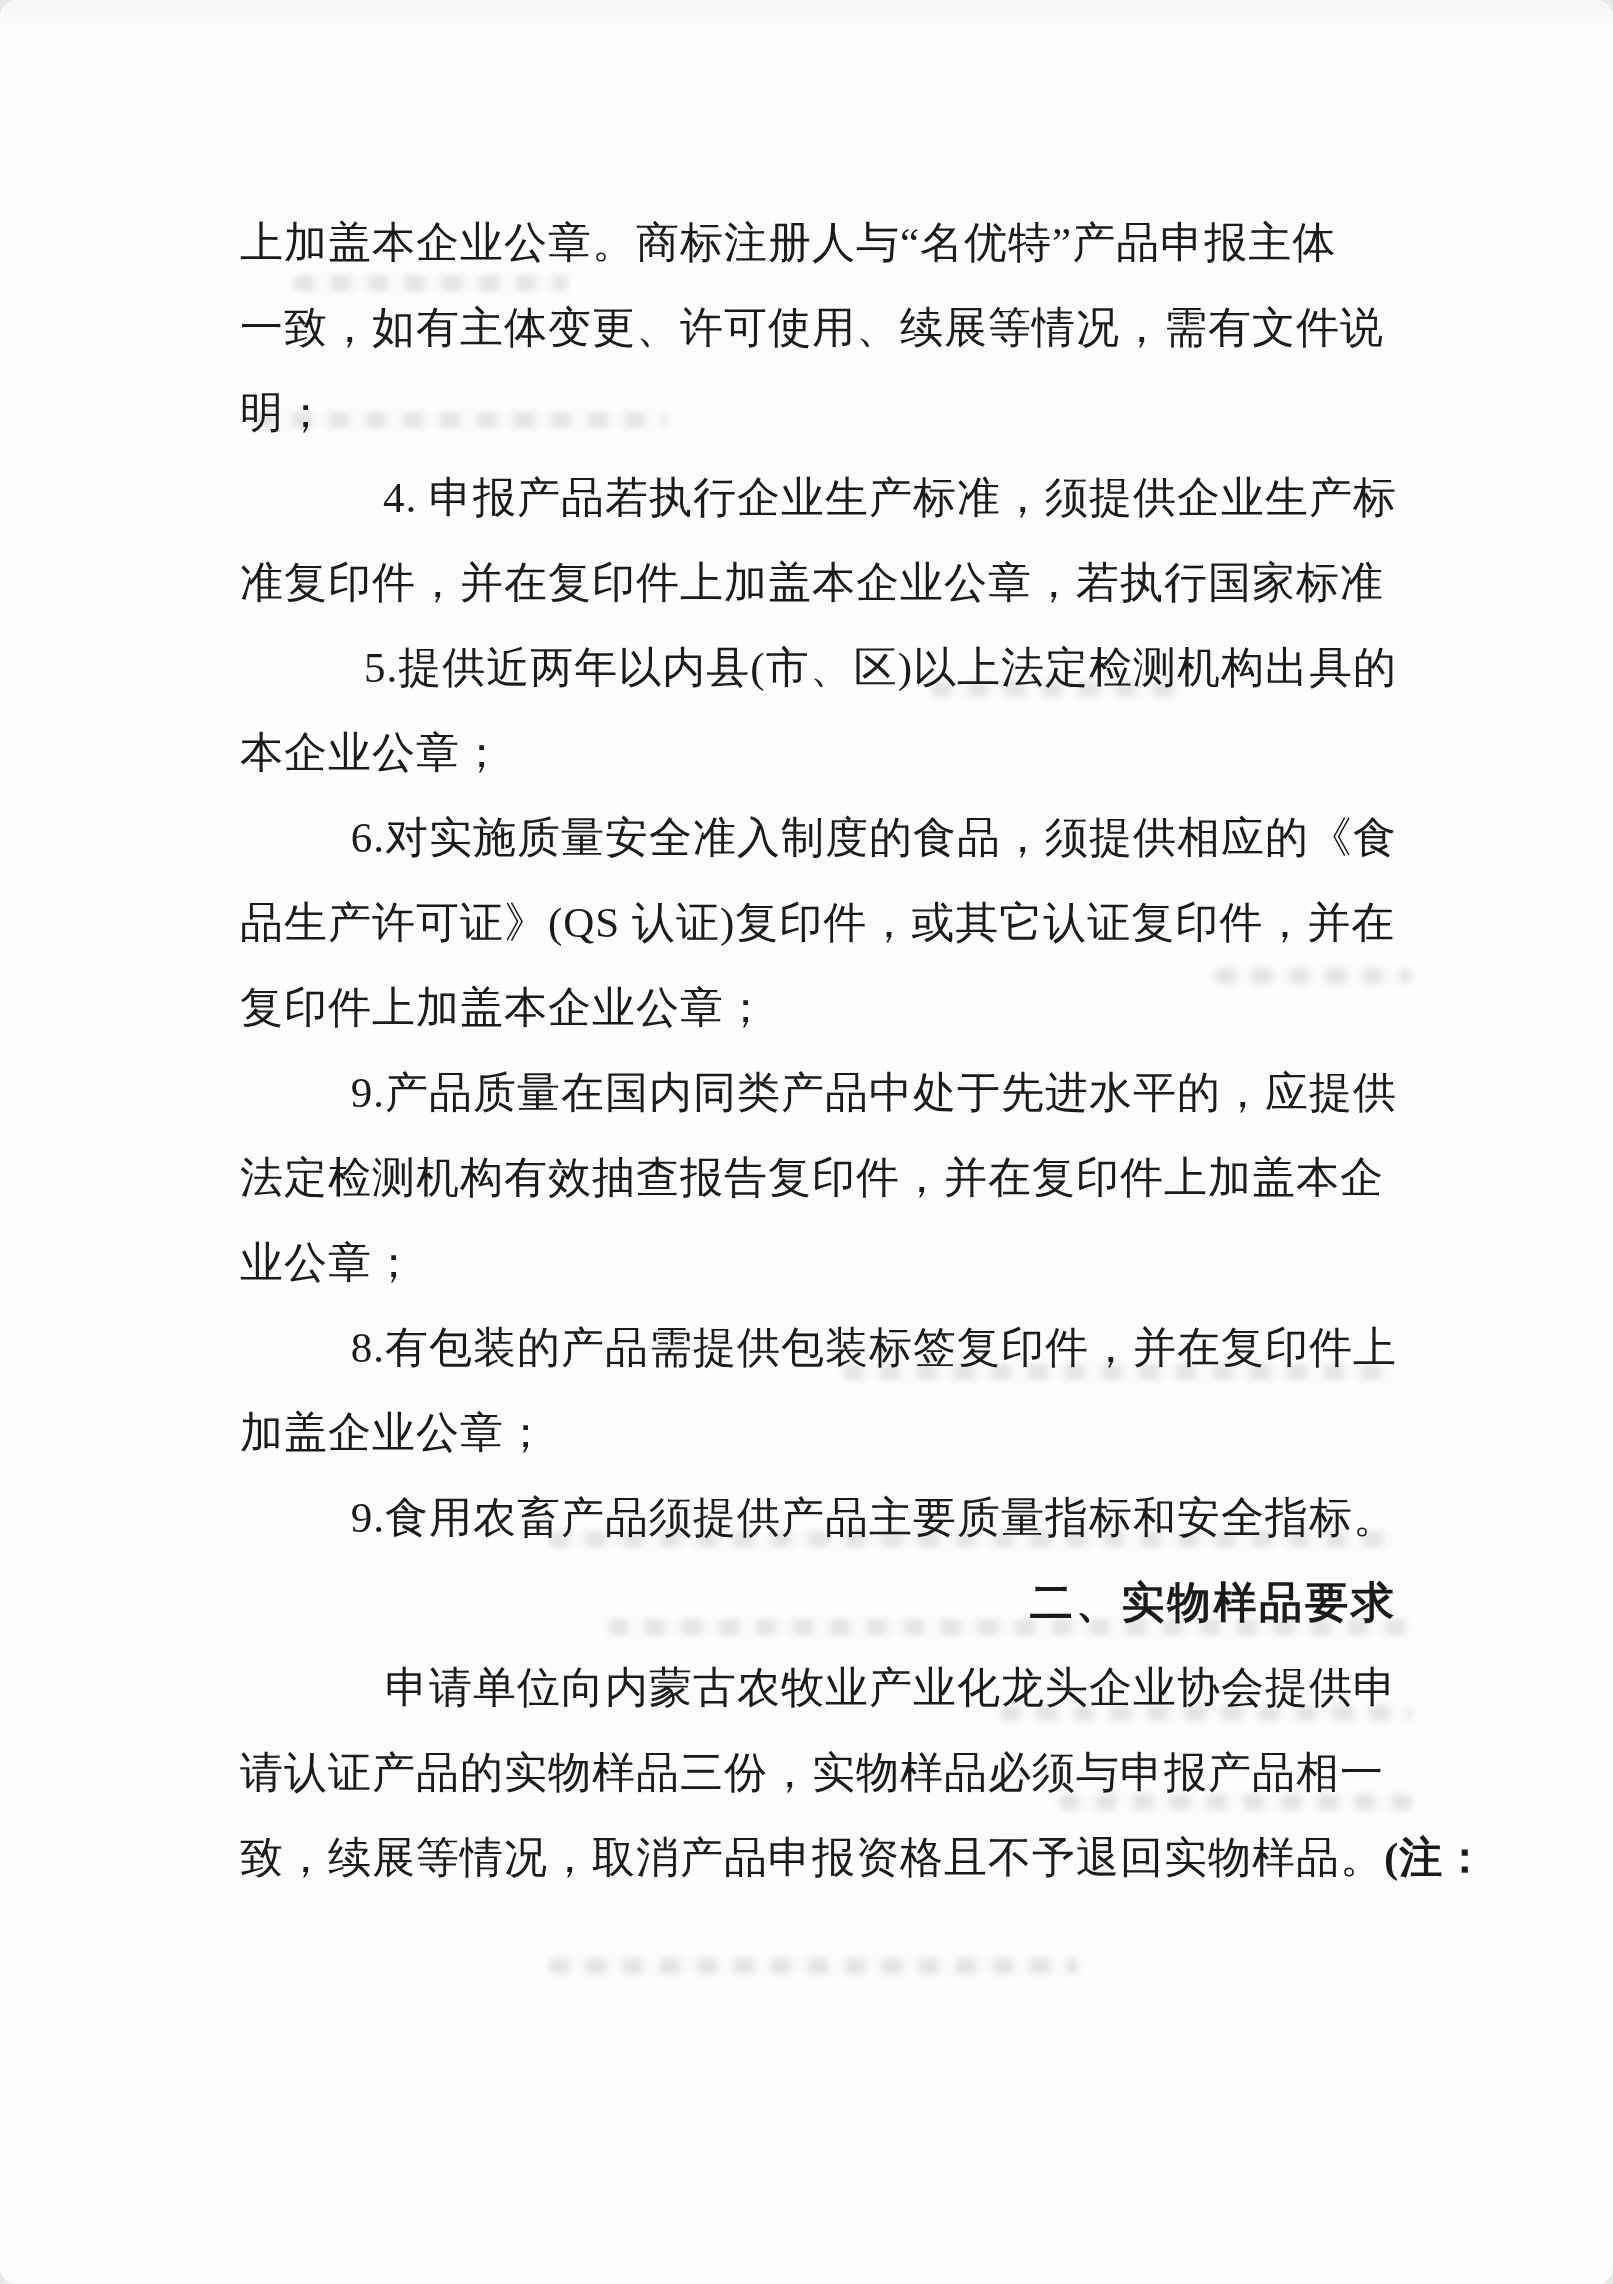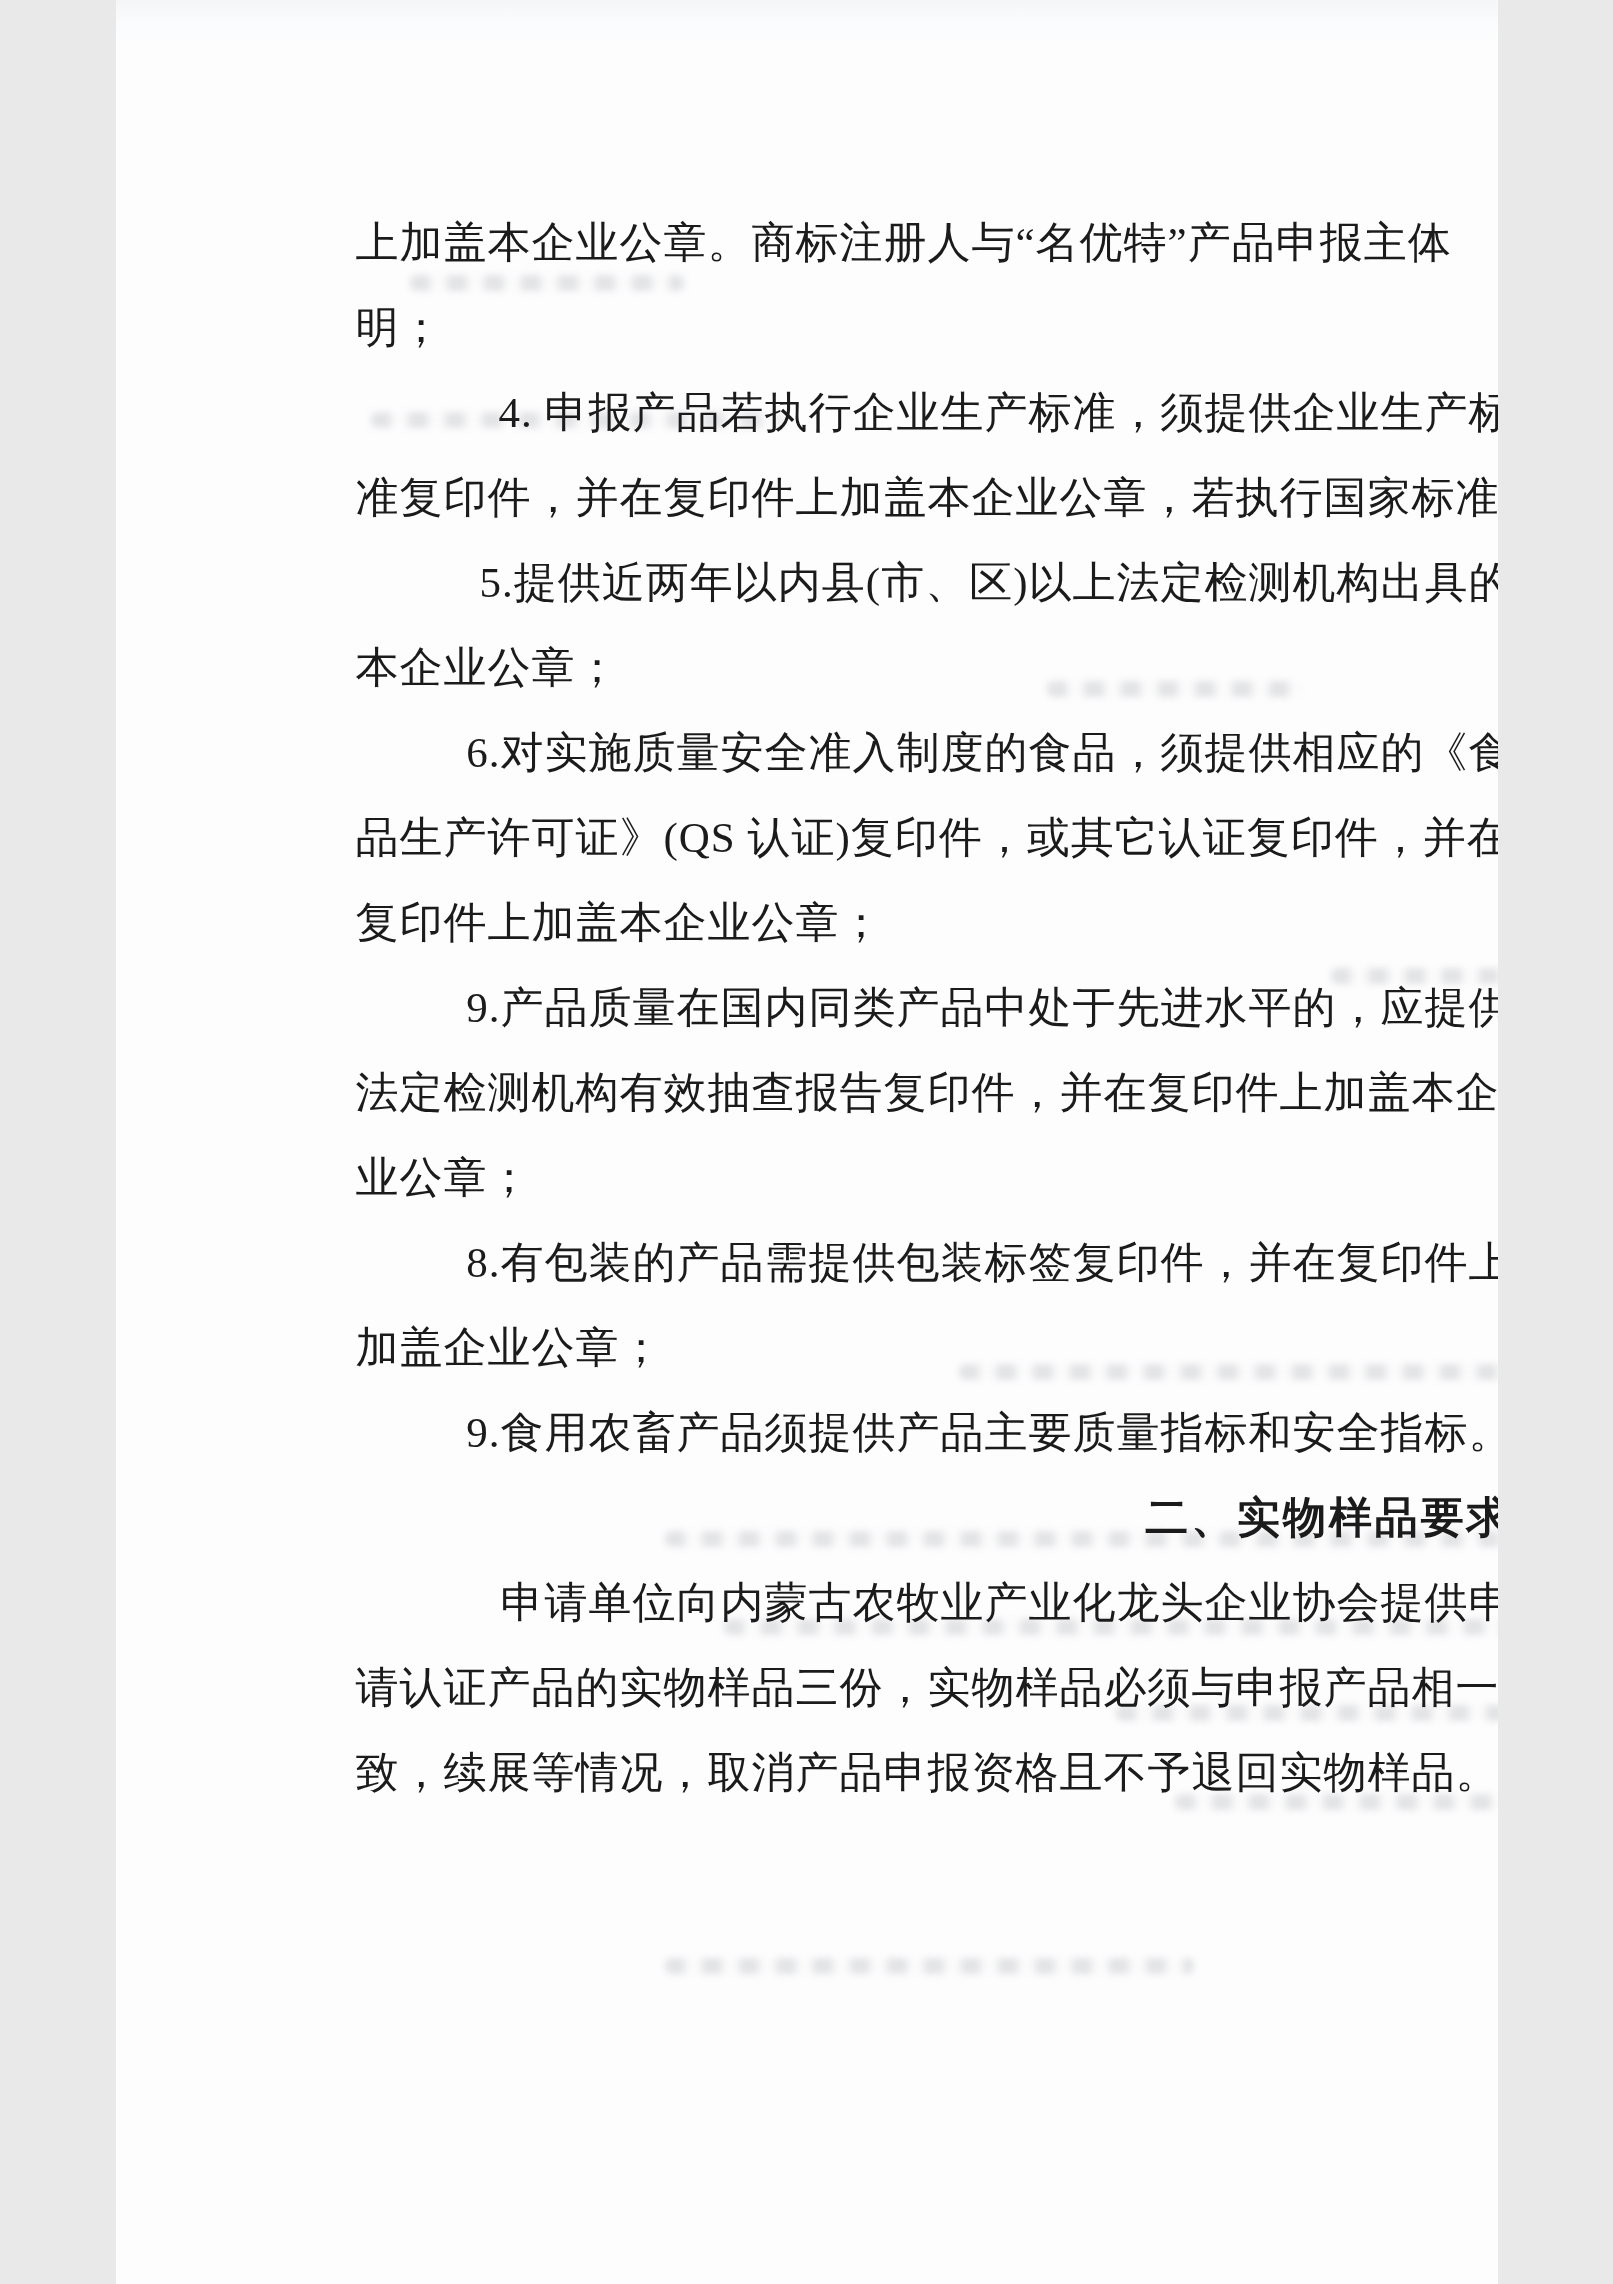--- a/index.html
+++ b/index.html
@@ -9,13 +9,14 @@
   }
   .page {
     position: relative;
-    width: 1382px;
+    width: 1613px;
     height: 2285px;
     margin: 0 auto;
     background: #fdfdfe;
     overflow: hidden;
     font-family: "Liberation Serif", "DejaVu Serif", serif;
     color: #1b1b1b;
+    border-radius: 18px;
   }
   
   .top-strip {

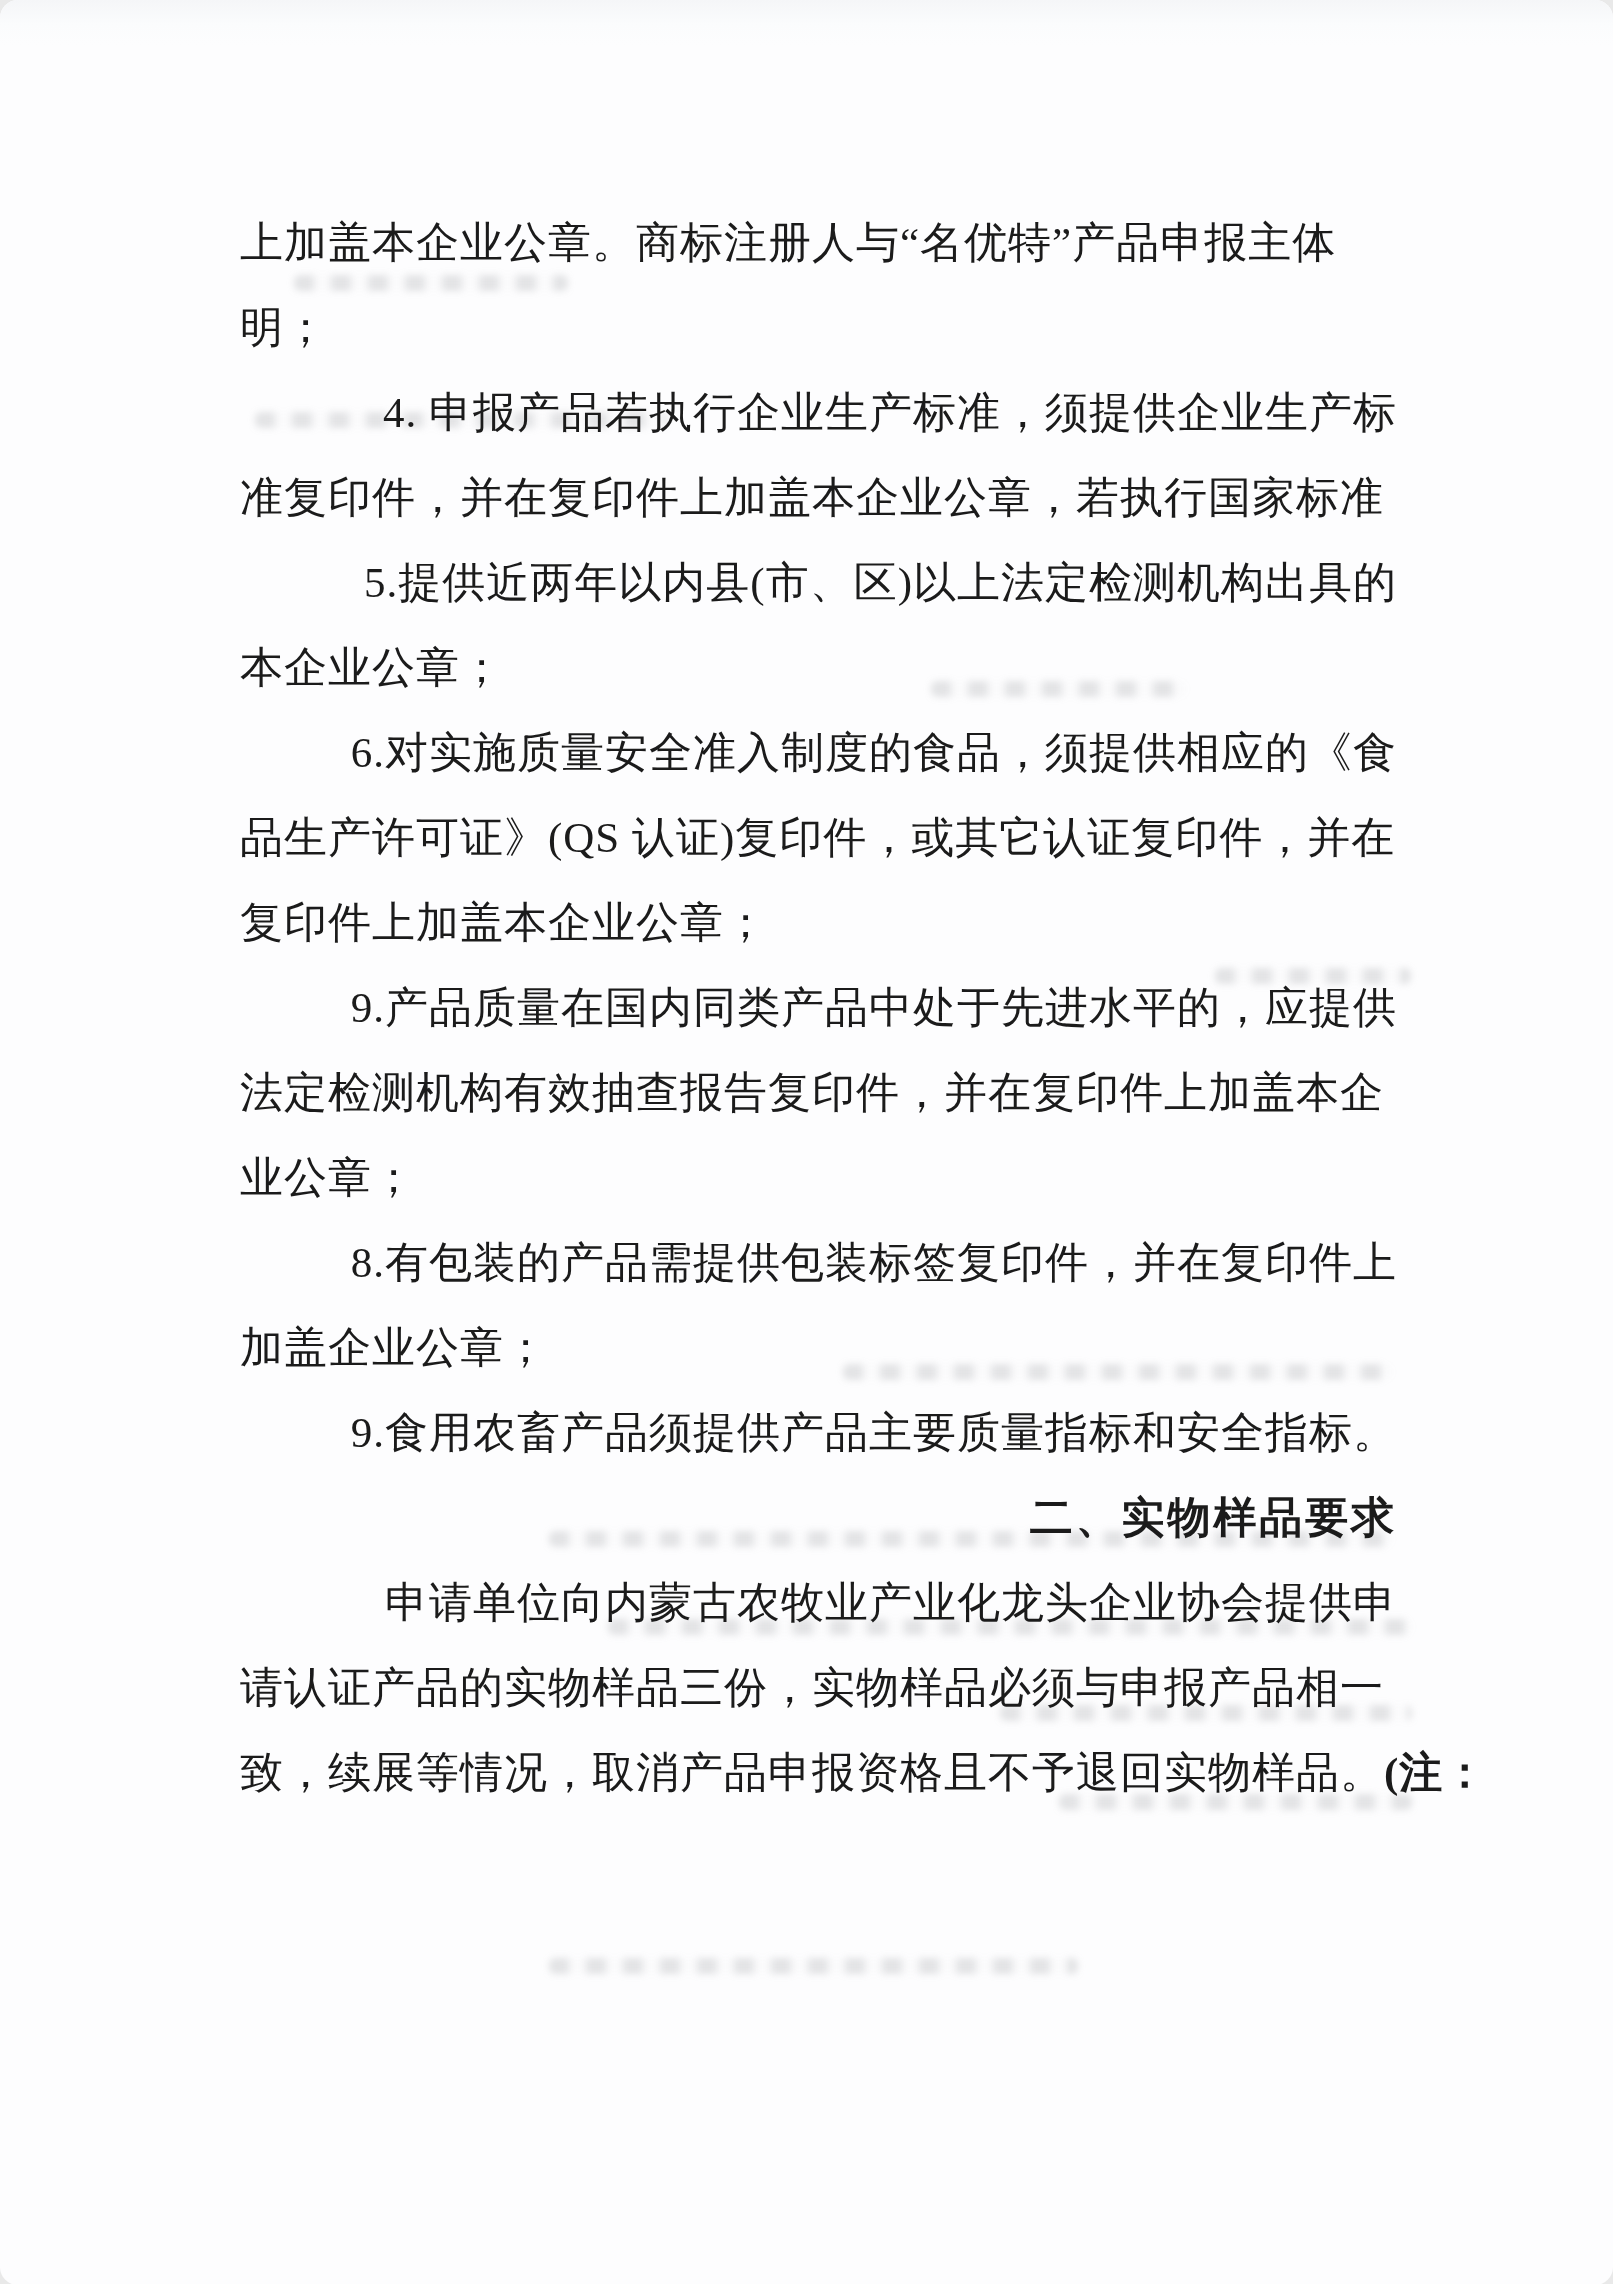--- a/index.html
+++ b/index.html
@@ -71,6 +71,7 @@
 
   <div class="content">
     <div class="line">上加盖本企业公章。商标注册人与“名优特”产品申报主体</div>
+    <div class="line">一致，如有主体变更、许可使用、续展等情况，需有文件说</div>
     <div class="line">明；</div>
     <div class="line ind">4. 申报产品若执行企业生产标准，须提供企业生产标</div>
     <div class="line">准复印件，并在复印件上加盖本企业公章，若执行国家标准</div>

